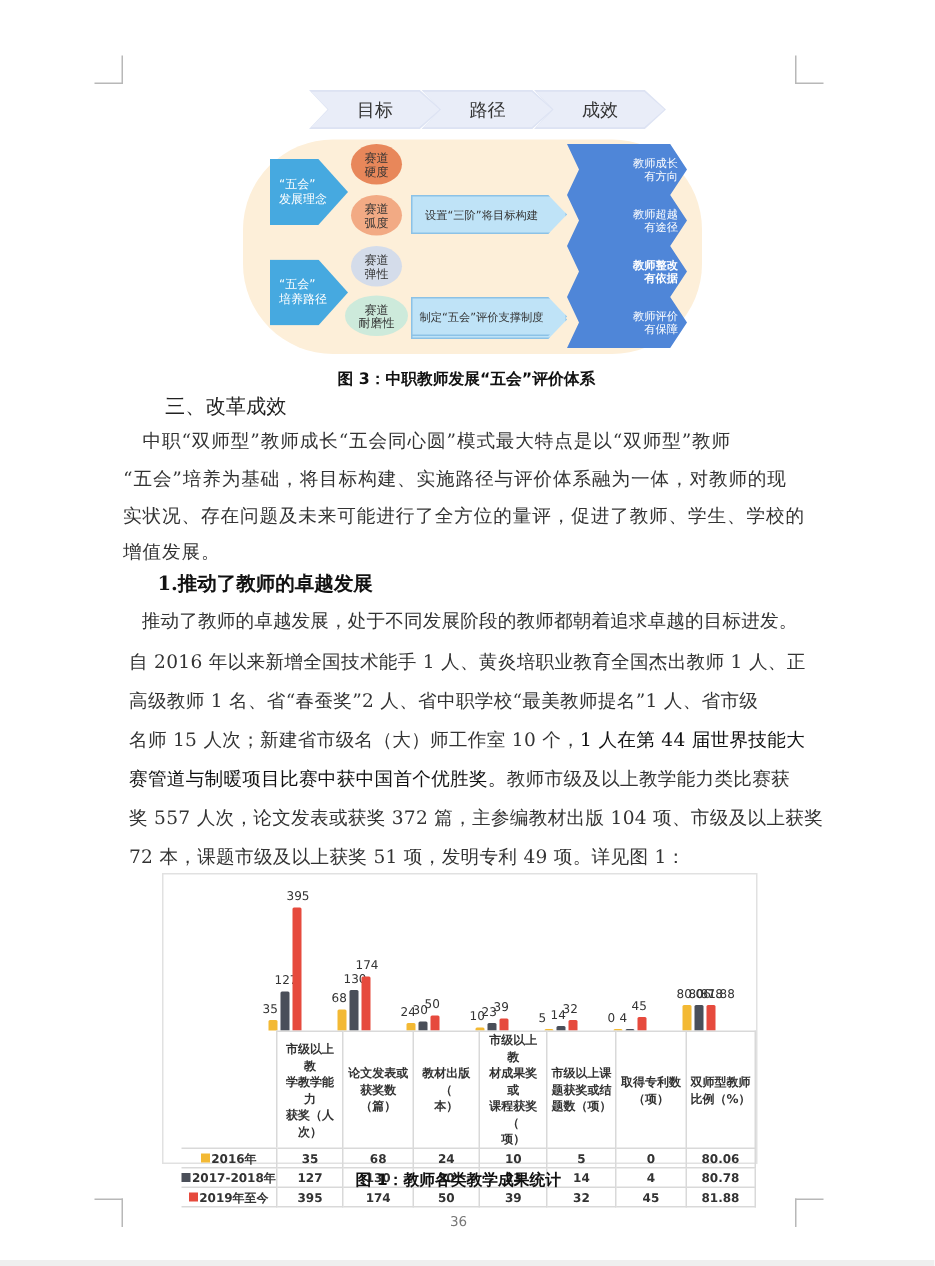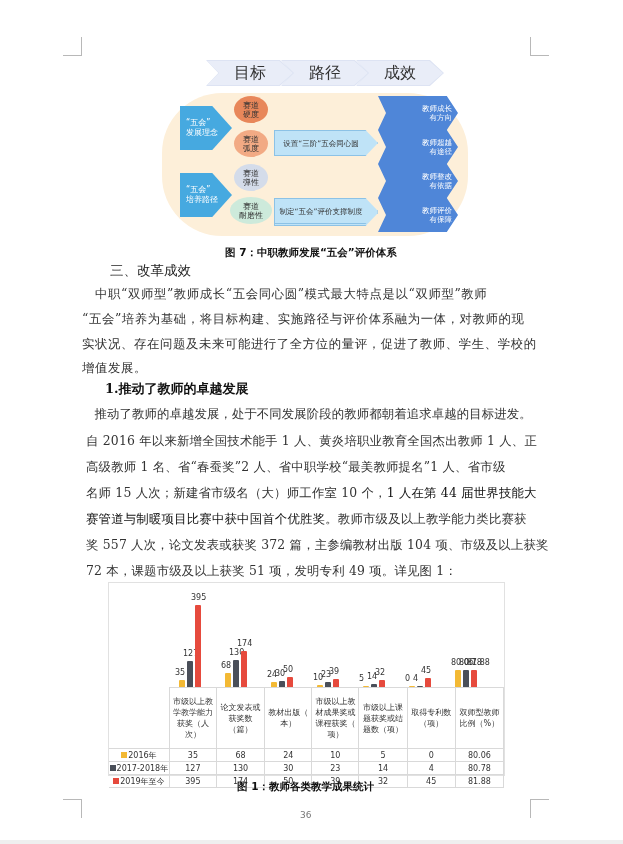--- a/index.html
+++ b/index.html
@@ -16,7 +16,7 @@
   .diagram { position:absolute; left:160px; top:58px; width:310px; height:182px; }
   .chev { position:absolute; top:2px; height:26px; width:88px; background:#dde3f3;
           clip-path:polygon(0 0, 84% 0, 100% 50%, 84% 100%, 0 100%, 14% 50%);
-          font-family:"DejaVu Sans",sans-serif; font-size:16px; color:#333;
+          font-family:"DejaVu Sans",sans-serif; font-size:12px; color:#333;
           display:flex; align-items:center; justify-content:center; }
   .chev-in { position:absolute; inset:1px; background:#e9edf8;
           clip-path:polygon(0 0, 84% 0, 100% 50%, 84% 100%, 0 100%, 14% 50%); }

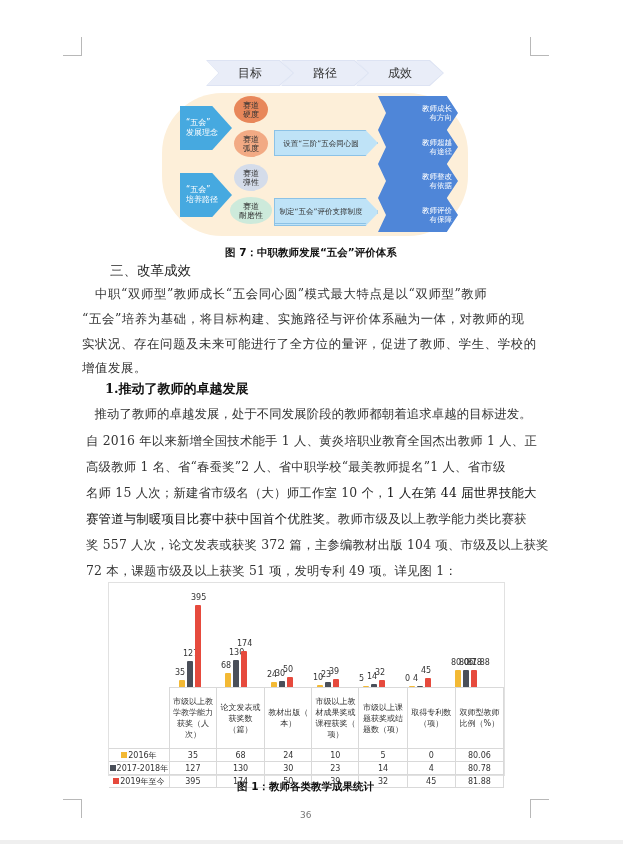--- a/index.html
+++ b/index.html
@@ -108,7 +108,7 @@
     </div>
 
   <div class="box" style="left:114px; top:72px;">
-      <span>设置“三阶”五会同心圆</span>
+      <span>设置“三阶”将目标构建</span>
     </div>
   <div class="box" style="left:114px; top:106px;margin-top:36px;">
       <span>开发大数据评价系统</span>

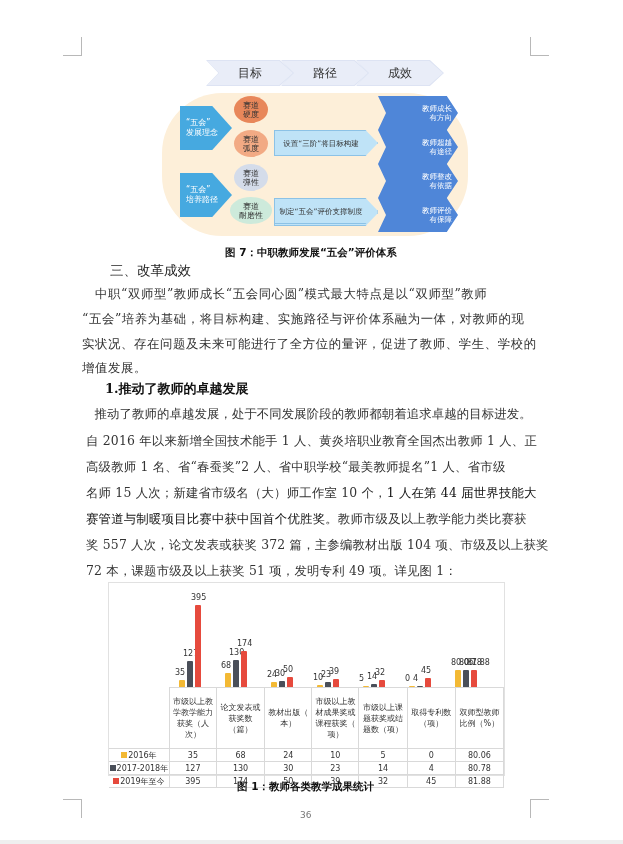--- a/index.html
+++ b/index.html
@@ -125,7 +125,7 @@
       <span>教师超越</span>
       <span>有途径</span>
     </div>
-  <div class="result" style="left:218px; top:106px;">
+  <div class="result" style="left:218px; top:106px;font-weight:bold;">
       <span>教师整改</span>
       <span>有依据</span>
     </div>

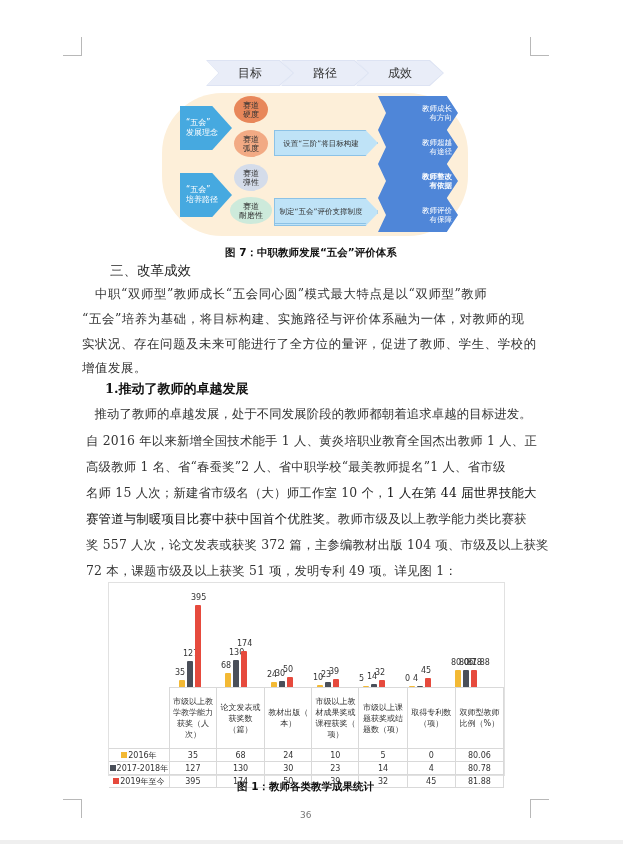--- a/index.html
+++ b/index.html
@@ -135,7 +135,7 @@
     </div>
 </div>
 
-<div class="caption" style="left:225px; top:246px;">图 7：中职教师发展“五会”评价体系</div>
+<div class="caption" style="left:225px; top:246px;">图 3：中职教师发展“五会”评价体系</div>
 
 <div class="heading3">三、改革成效</div>
 

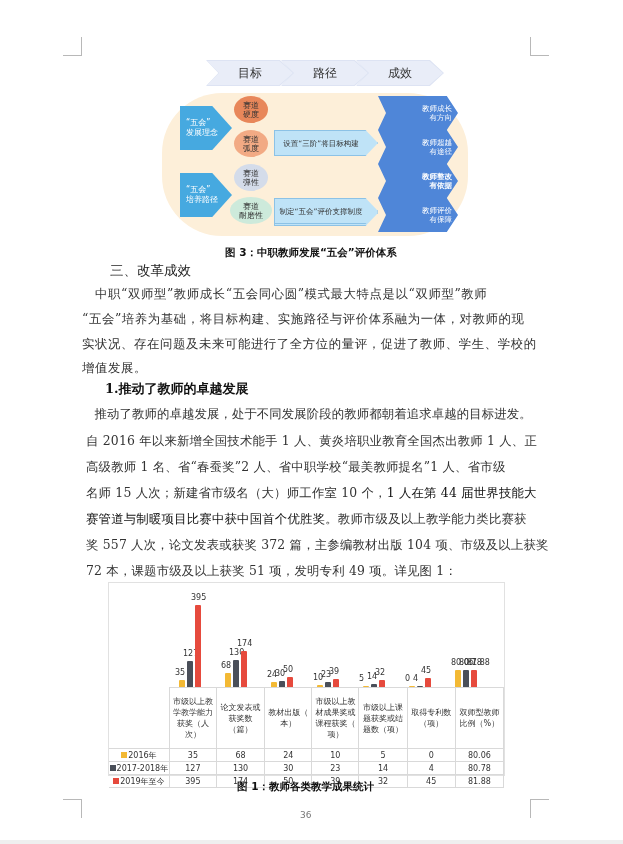--- a/index.html
+++ b/index.html
@@ -49,7 +49,7 @@
   .plot { position:absolute; left:56px; top:0; width:339px; height:104px; }
   .bar { position:absolute; bottom:0; width:6px; border-radius:1px 1px 0 0; }
   .val { position:absolute; font-family:"DejaVu Sans",sans-serif; font-size:8px; color:#333; white-space:nowrap; }
-  table.dt { position:absolute; left:0; top:104px; border-collapse:collapse; font-family:"DejaVu Sans",sans-serif; font-size:8px; color:#333; }
+  table.dt { position:absolute; left:12px; top:104px; border-collapse:collapse; font-family:"DejaVu Sans",sans-serif; font-size:8px; color:#333;font-weight:bold; }
   table.dt td { border:1px solid #d9d9d9; text-align:center; padding:0; height:12px; }
   table.dt tr.head td { height:60px; line-height:11px; padding:0 2px; }
   table.dt td.rowlab { text-align:center; width:56px; white-space:nowrap; border-left:none; }

